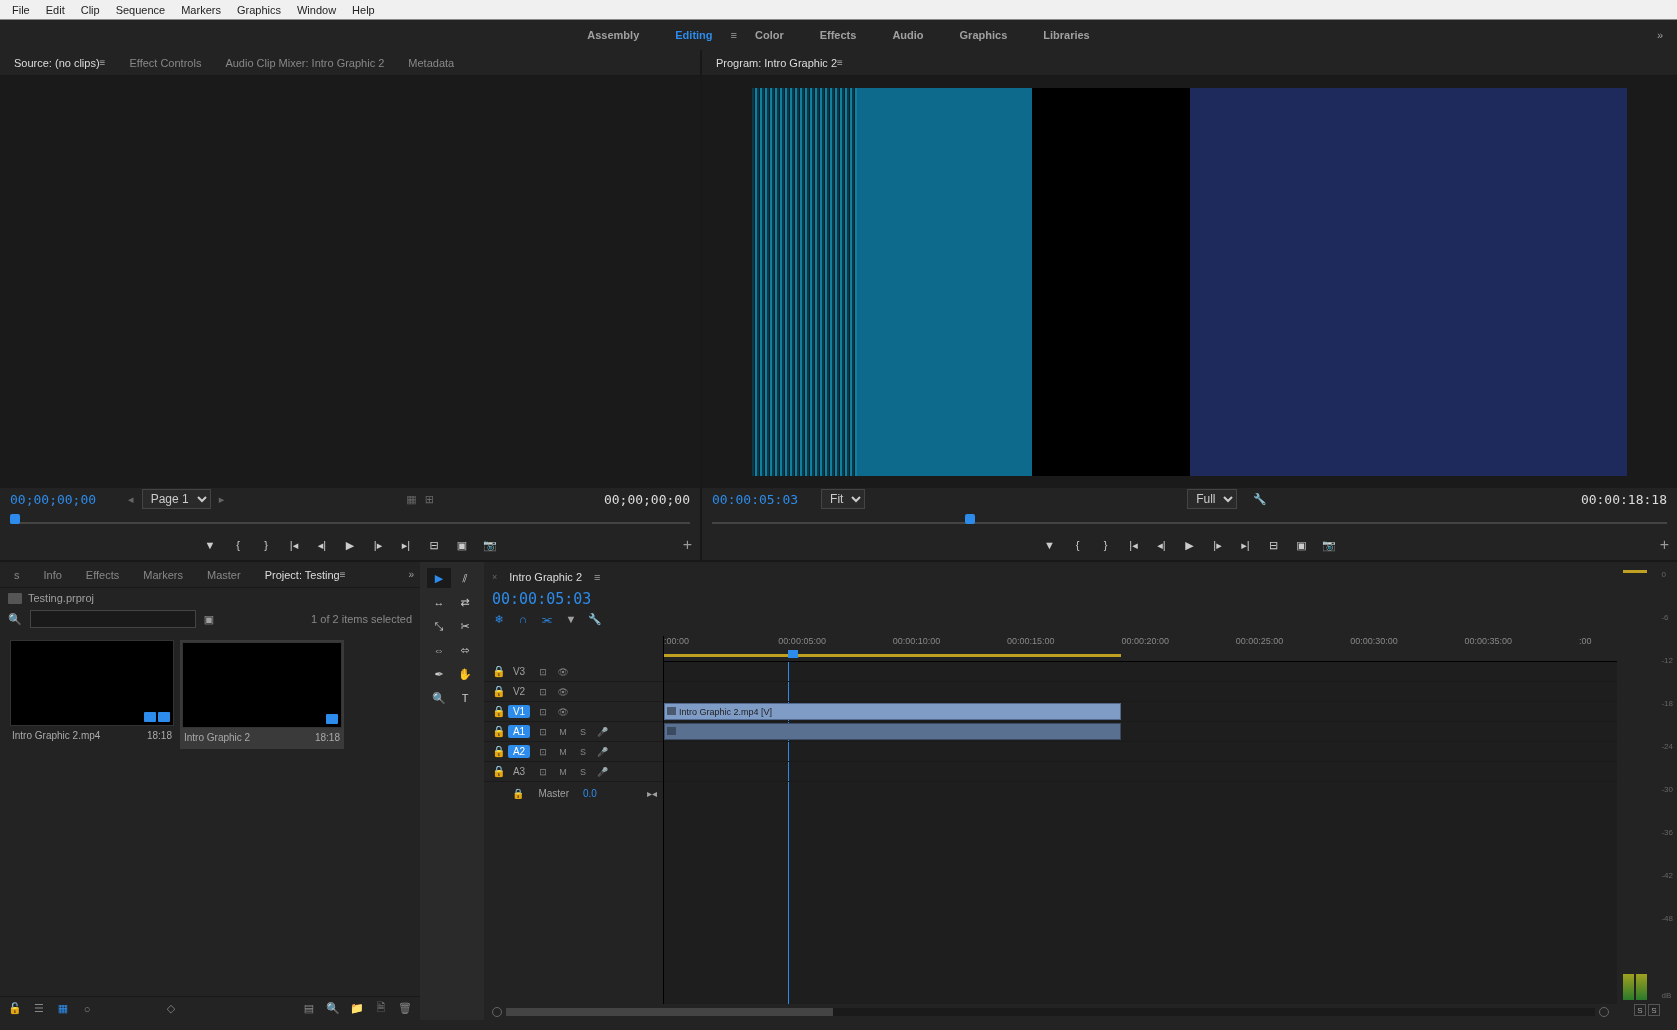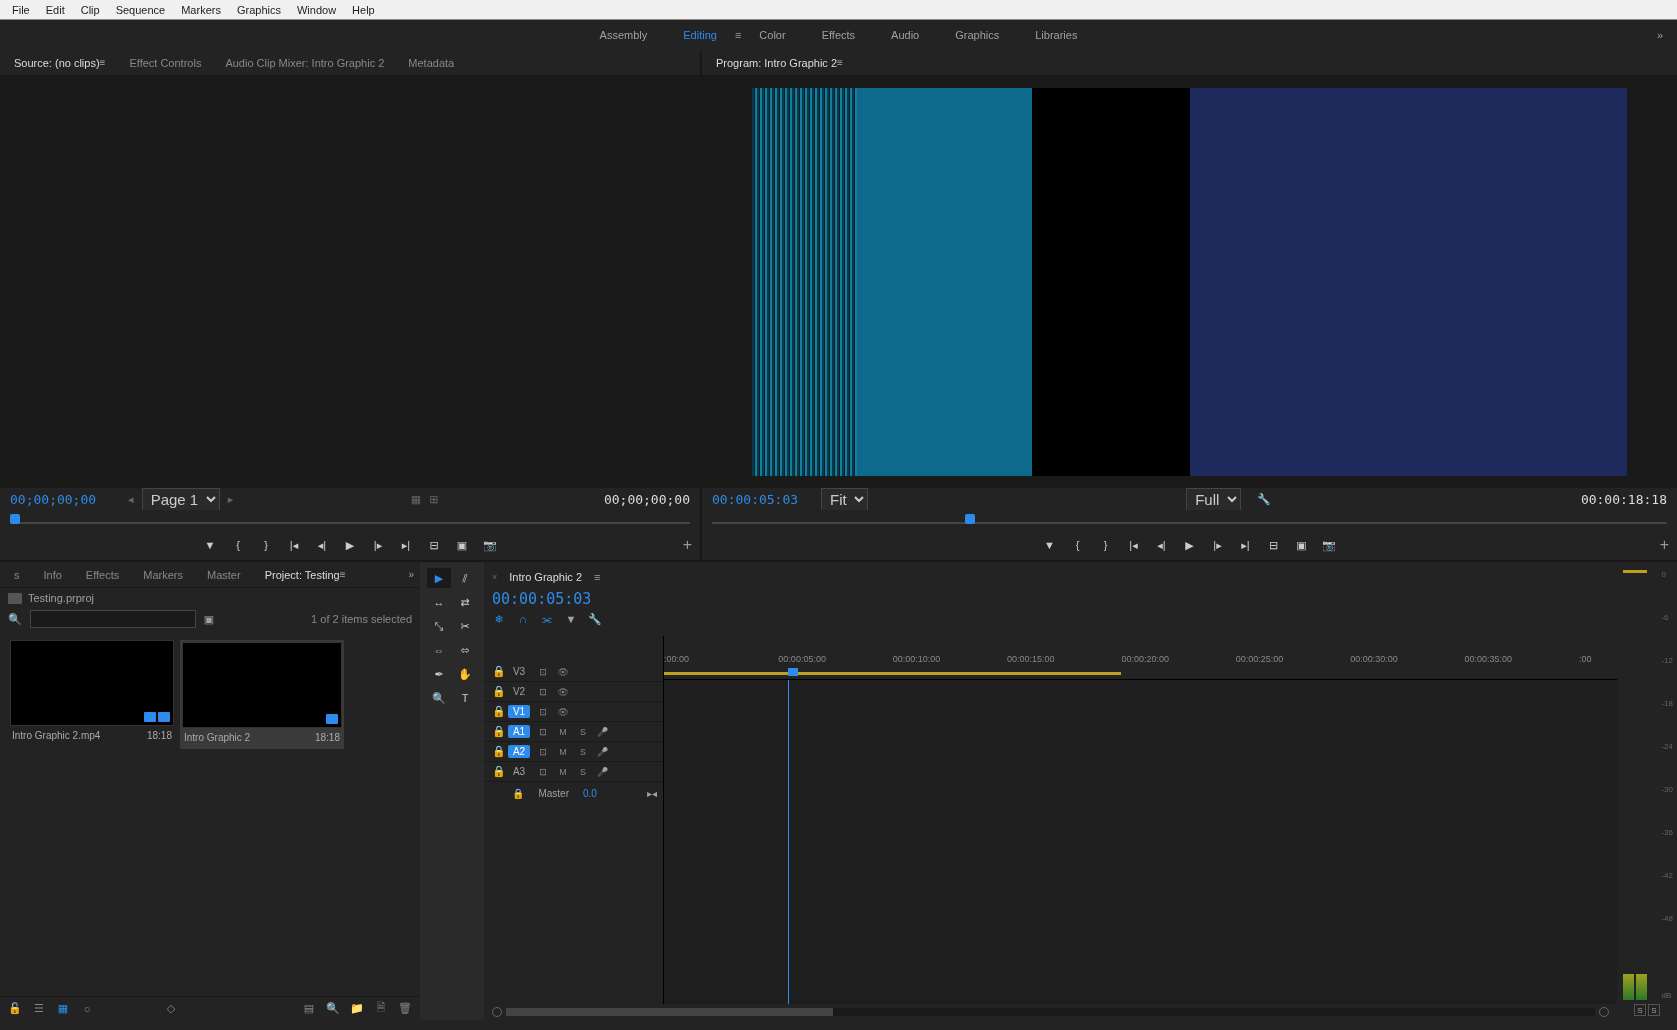--- a/index.html
+++ b/index.html
@@ -9,7 +9,7 @@
 .menubar .item { padding: 2px 8px; color: #222; cursor: default; }
 
 .workspace-bar { background: #232323; height: 30px; display: flex; align-items: center; justify-content: center; position: relative; }
-.workspace-bar .ws-item { padding: 6px 18px; color: #a0a0a0; cursor: default; }
+.workspace-bar .ws-item { padding: 6px 18px; color: #a0a0a0; cursor: default; font-weight: bold; }
 .workspace-bar .ws-item.active { color: #2d8ceb; }
 .workspace-bar .ws-more { position: absolute; right: 0; padding: 0 14px; color: #a0a0a0; }
 

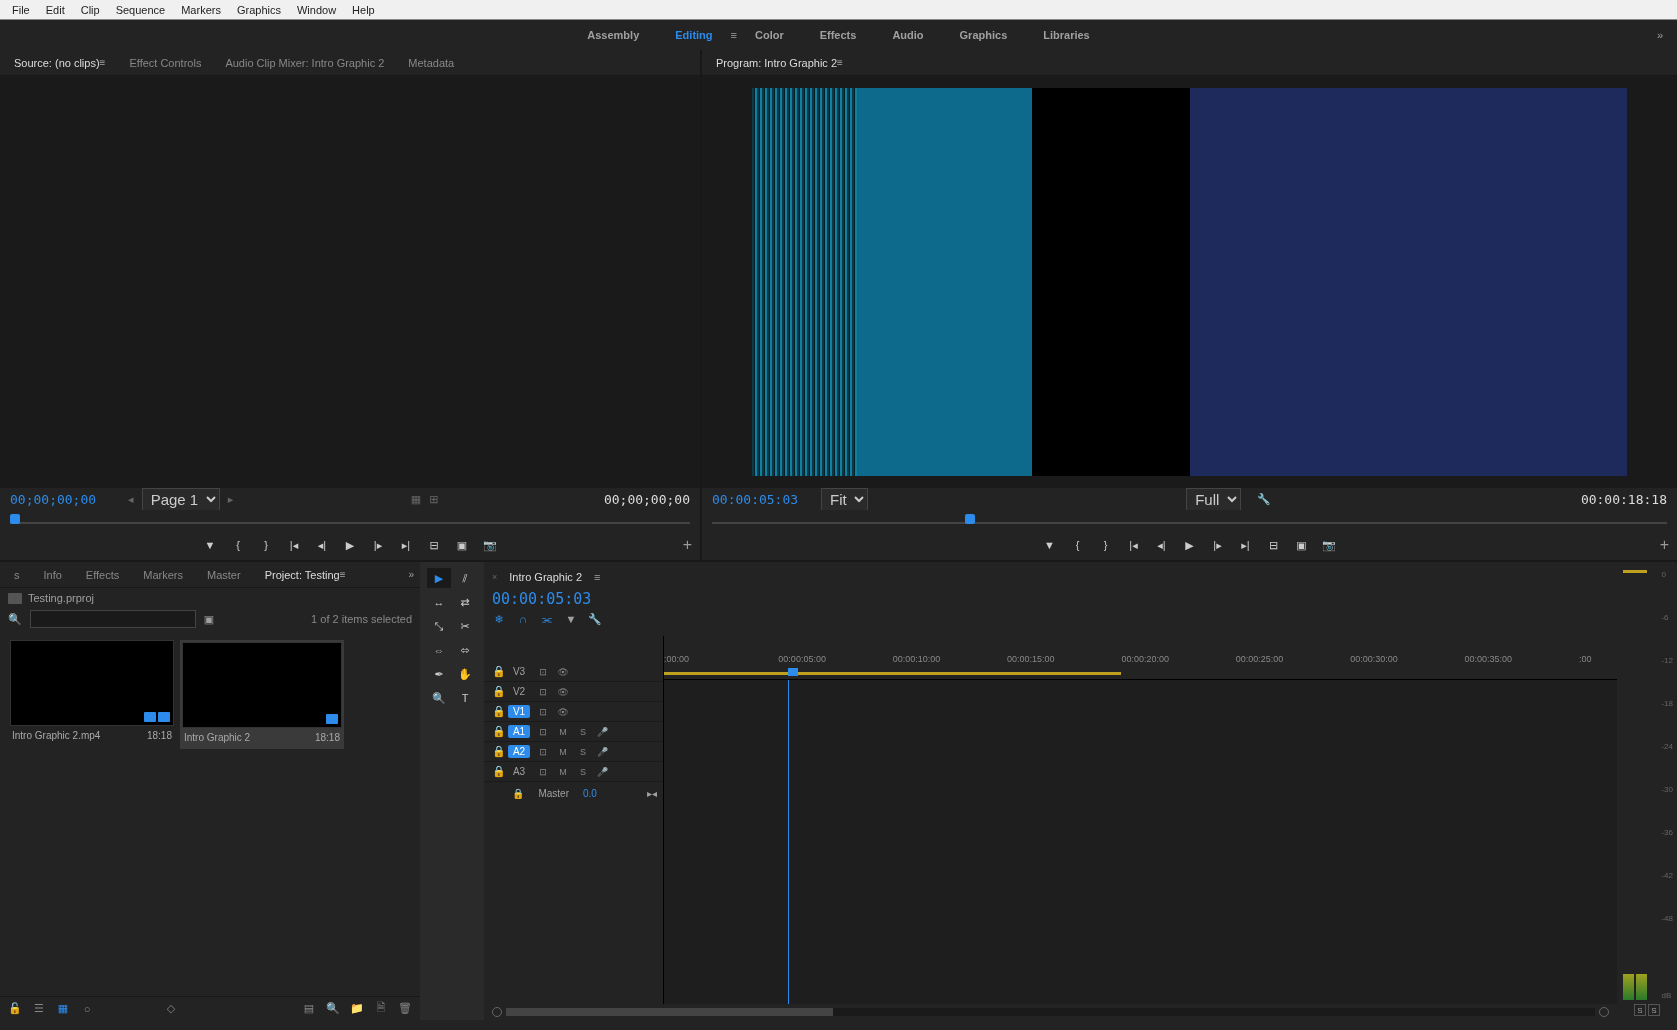--- a/index.html
+++ b/index.html
@@ -37,7 +37,7 @@
 .tc-row .tc-white { color: #ddd; font-size: 13px; font-family: Consolas, monospace; margin-left: auto; }
 .tc-row .pager { display: flex; align-items: center; gap: 4px; margin-left: 20px; }
 .tc-row .pager .arrow { color: #666; padding: 0 4px; }
-.tc-row select { background: #2a2a2a; color: #ccc; border: 1px solid #444; font-size: 15px; padding: 1px 4px; }
+.tc-row select { background: #2a2a2a; color: #ccc; border: 1px solid #444; font-size: 12px; padding: 1px 4px; }
 .tc-row .fit-sel { margin-left: 15px; }
 .tc-row .wrench { margin-left: 8px; }
 

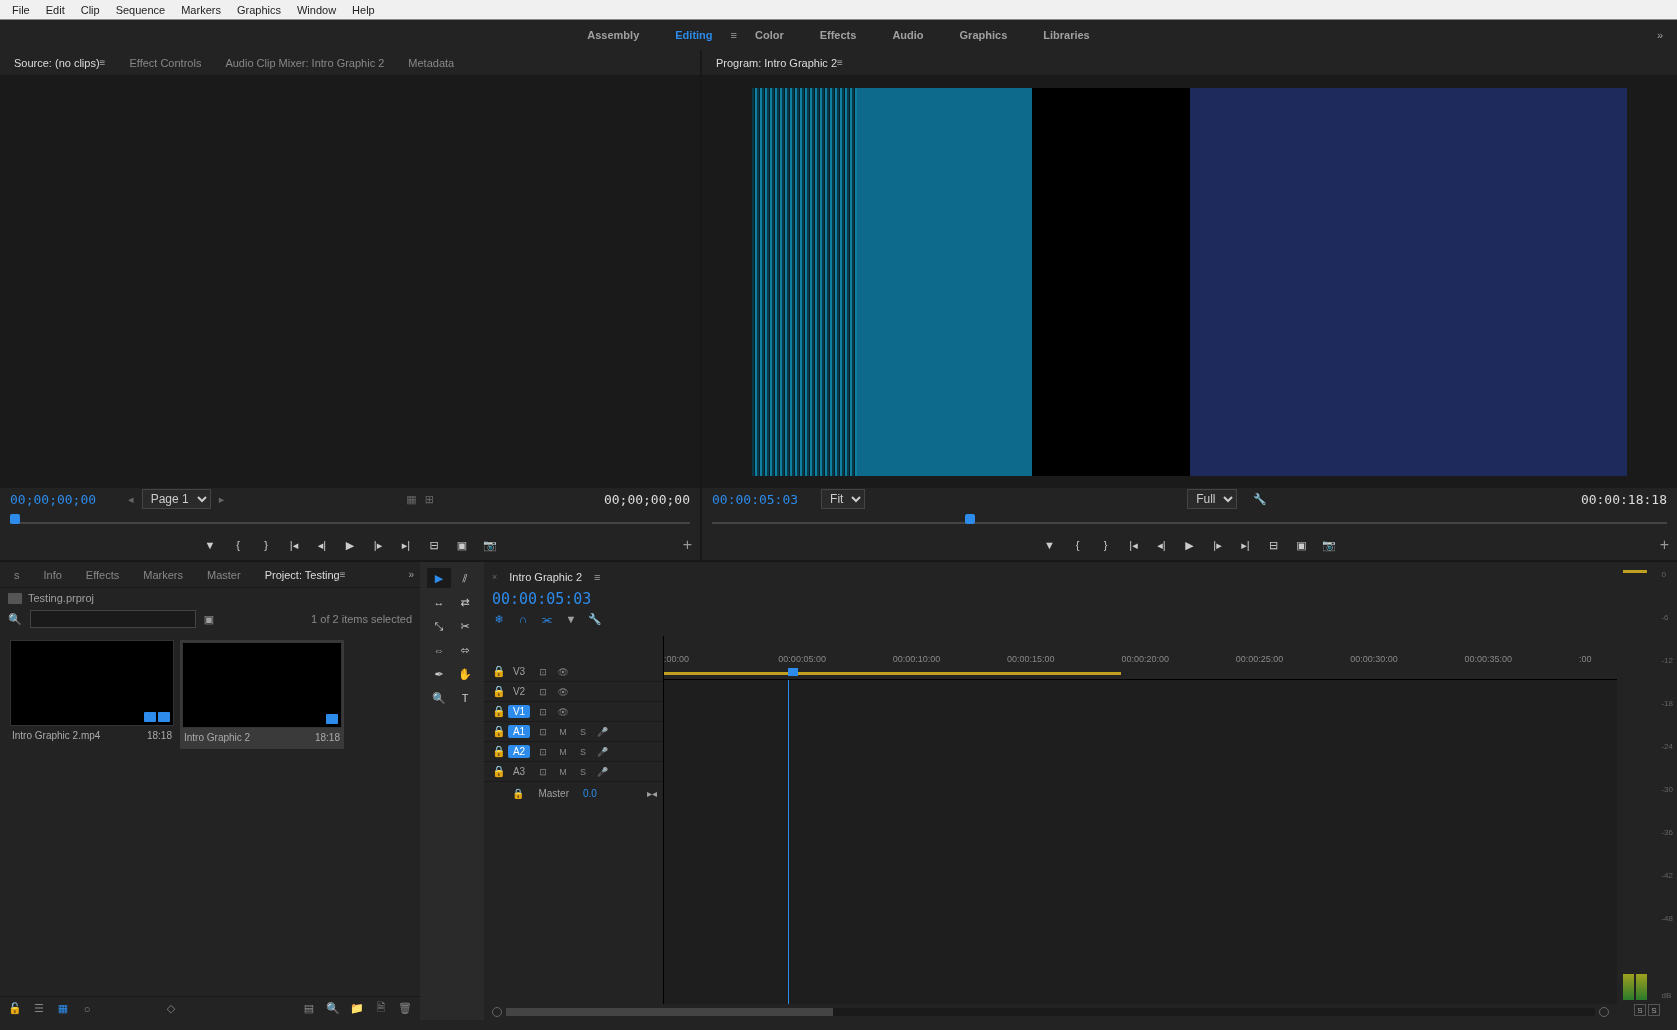--- a/index.html
+++ b/index.html
@@ -92,7 +92,7 @@
 .master-row { height: 22px; display: flex; align-items: center; padding-left: 28px; gap: 14px; font-size: 10px; }
 .master-row .val { color: #2d8ceb; }
 
-.tl-tracks { background: #1e1e1e; position: relative; overflow: hidden; margin-top: 18px; }
+.tl-tracks { background: #1e1e1e; position: relative; overflow: hidden; }
 .tl-ruler { height: 26px; background: #232323; position: relative; border-bottom: 1px solid #000; }
 .tl-ruler .tick { position: absolute; top: 0; font-size: 9px; color: #888; }
 .tl-ruler .workarea { position: absolute; left: 0; width: 48%; top: 18px; height: 3px; background: #c0a020; }

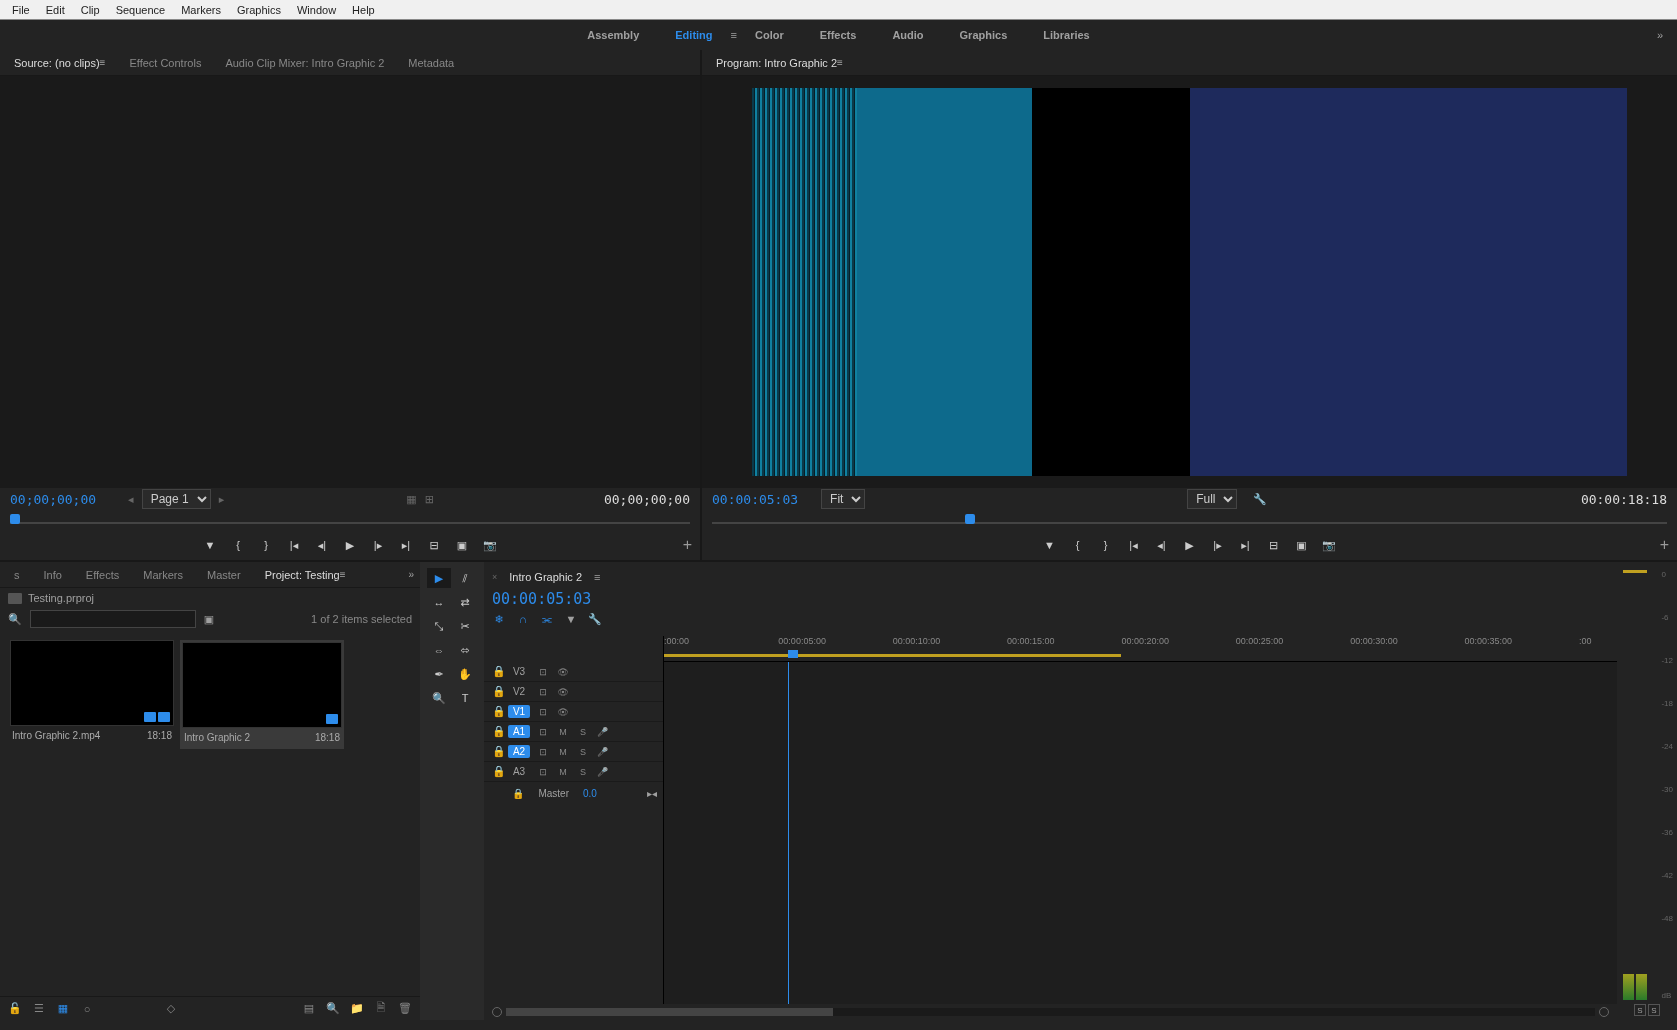--- a/index.html
+++ b/index.html
@@ -418,6 +418,20 @@
               <div class="playhead-head" style="left: 13%;"></div>
             </div>
           <div class="tl-playhead-line" id="tlplayhead" style="left: 13%;"></div>
+          <div class="clip-area">
+            <div class="clip-lane"></div>
+            <div class="clip-lane"></div>
+            <div class="clip-lane">
+              <div class="clip video">
+                <span>Intro Graphic 2.mp4 [V]</span>
+              </div>
+            </div>
+            <div class="clip-lane">
+              <div class="clip audio"></div>
+            </div>
+            <div class="clip-lane"></div>
+            <div class="clip-lane"></div>
+          </div>
         </div>
       </div>
       <div class="tl-scroll">

